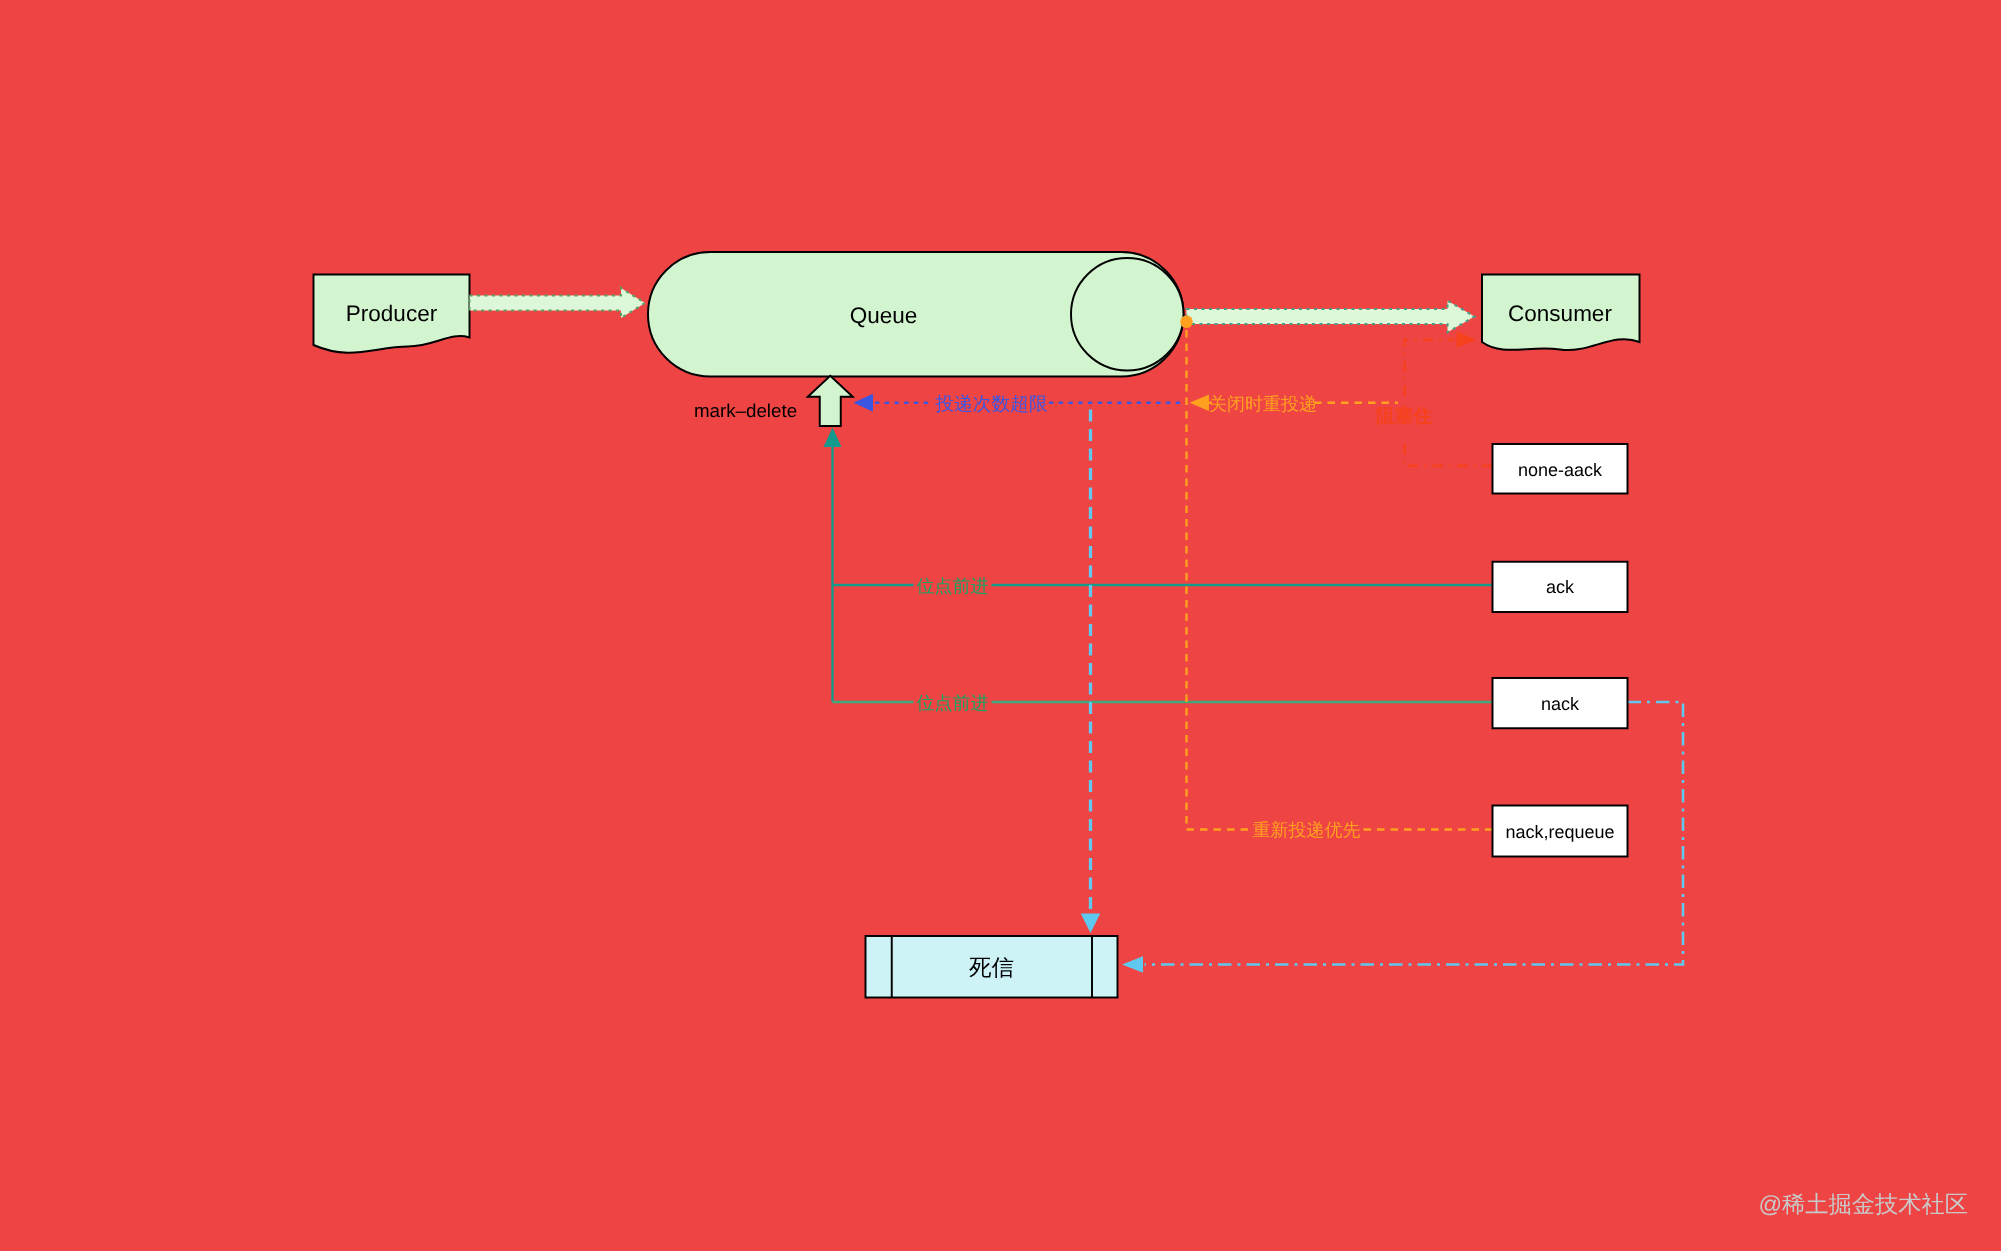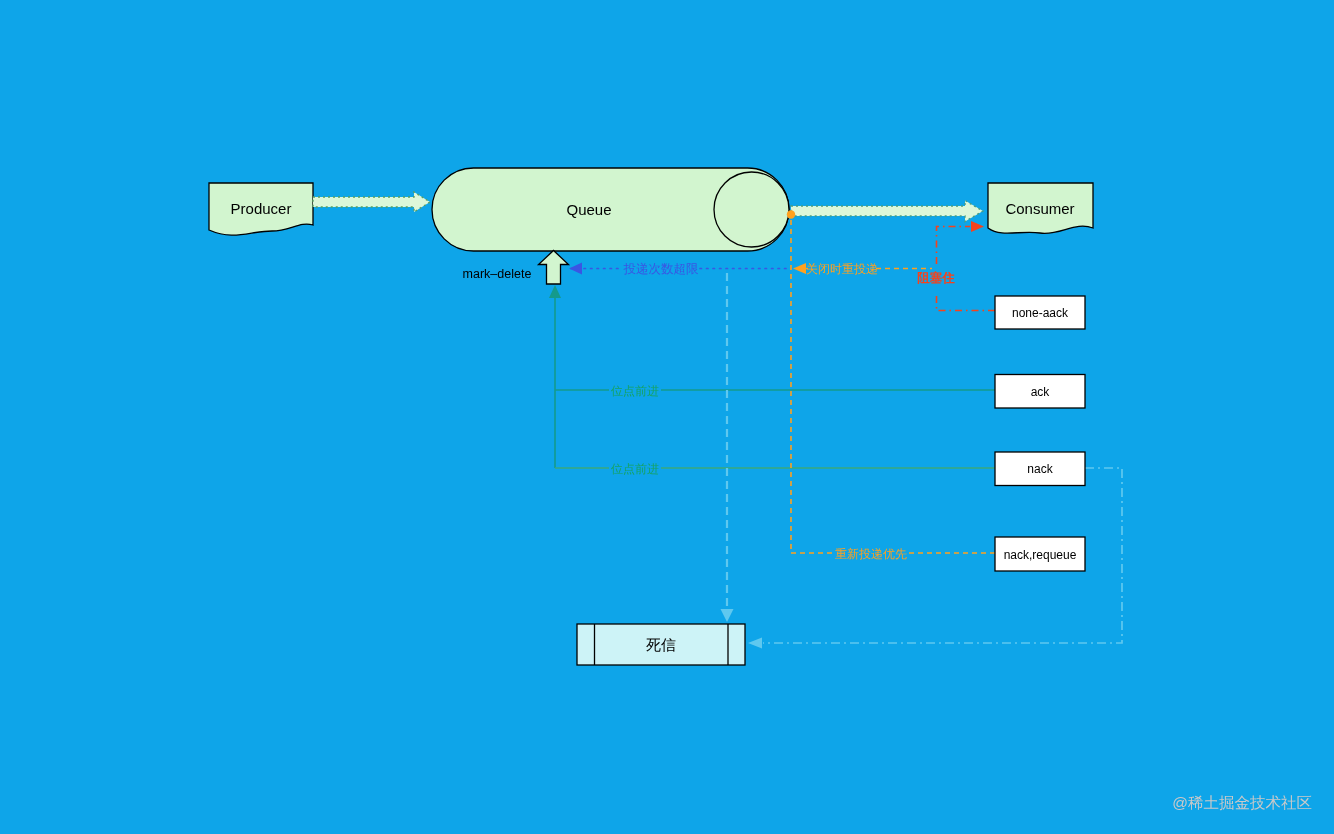--- a/index.html
+++ b/index.html
@@ -3,7 +3,7 @@
 <meta charset="utf-8">
 <style>
   html,body{margin:0;padding:0;background:#ffffff;}
-  .stage{position:relative;width:1334px;height:834px;background:#0ea5e9;overflow:hidden;
+  .stage{position:relative;width:1334px;height:834px;background:#ef4444;overflow:hidden;
          font-family:"Liberation Sans","DejaVu Sans",sans-serif;}
   svg text{font-family:"Liberation Sans","DejaVu Sans",sans-serif;}
 

